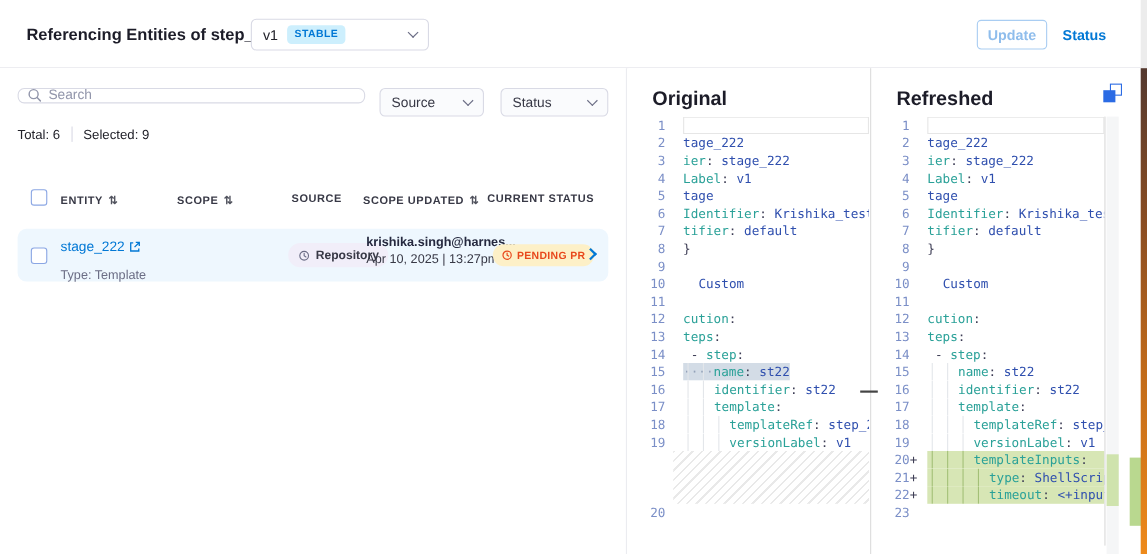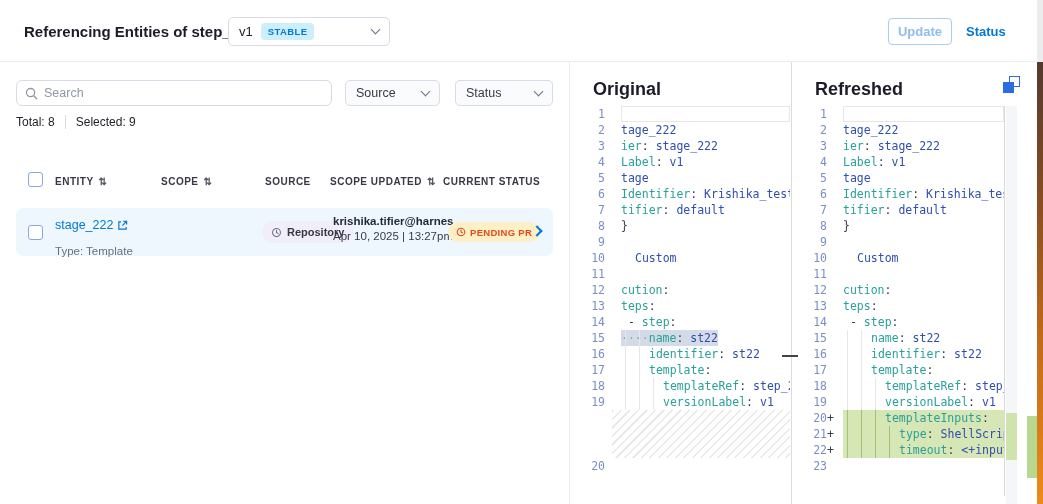--- a/index.html
+++ b/index.html
@@ -28,8 +28,8 @@
   
   .leftpanel { position:absolute; left:0; top:62px; width:570px; height:442px; background:#fff;
                border-right:1px solid #ebecf0; }
-  .searchbox { position:absolute; left:16px; top:18px; width:316px; height:26px; border:1px solid #d9dae5;
-               border-radius:6px; display:flex; align-items:center; padding:0 8px; background:#fff; }
+  .searchbox { position:absolute; left:16px; top:18px; width:316px; height:14px; border:1px solid #d9dae5;
+               border-radius:6px; display:flex; align-items:flex-end; padding:0 8px; background:#fff; }
   .searchbox input { border:none; outline:none; flex:1; font-size:12.5px; color:#22222a;
                      font-family:inherit; margin-left:6px; background:transparent; }
   .searchbox input::placeholder { color:#9296ab; }

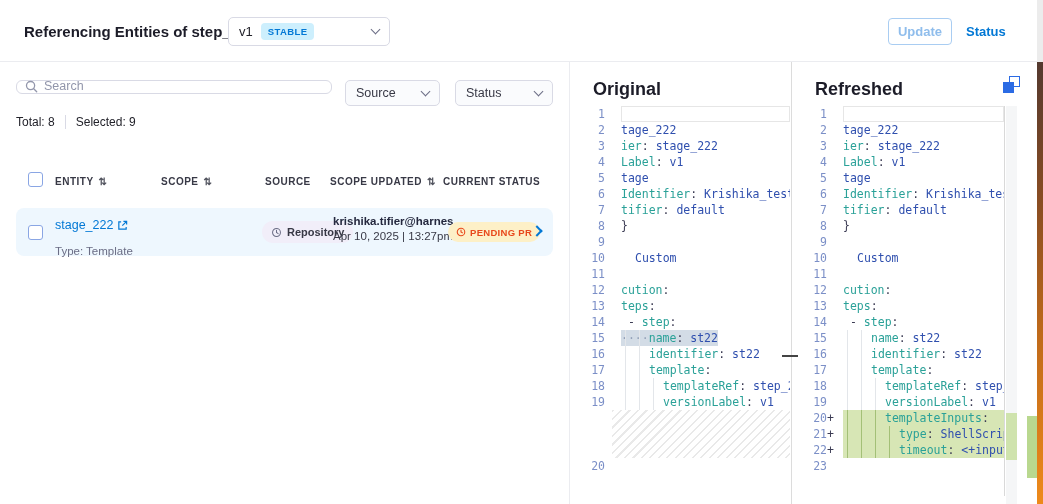--- a/index.html
+++ b/index.html
@@ -134,7 +134,7 @@
       <span class="chev"></span>
     </div>
     <div class="totals">
-      <span>Total: 8</span>
+      <span>Total: 6</span>
       <span class="divider"></span>
       <span>Selected: 9</span>
     </div>

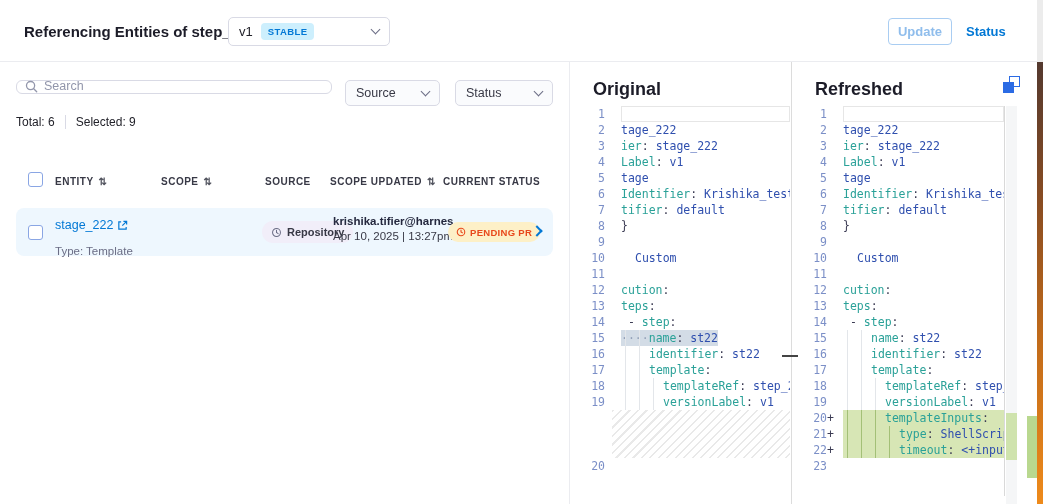--- a/index.html
+++ b/index.html
@@ -178,7 +178,7 @@
         <span>Repository</span>
       </div>
       <div class="cell-2line" style="left:317px">
-        <div class="upd-by">krishika.tifier@harnes...</div>
+        <div class="upd-by">krishika.singh@harnes...</div>
         <div class="upd-at">Apr 10, 2025 | 13:27pm</div>
       </div>
       <div class="status-badge">

